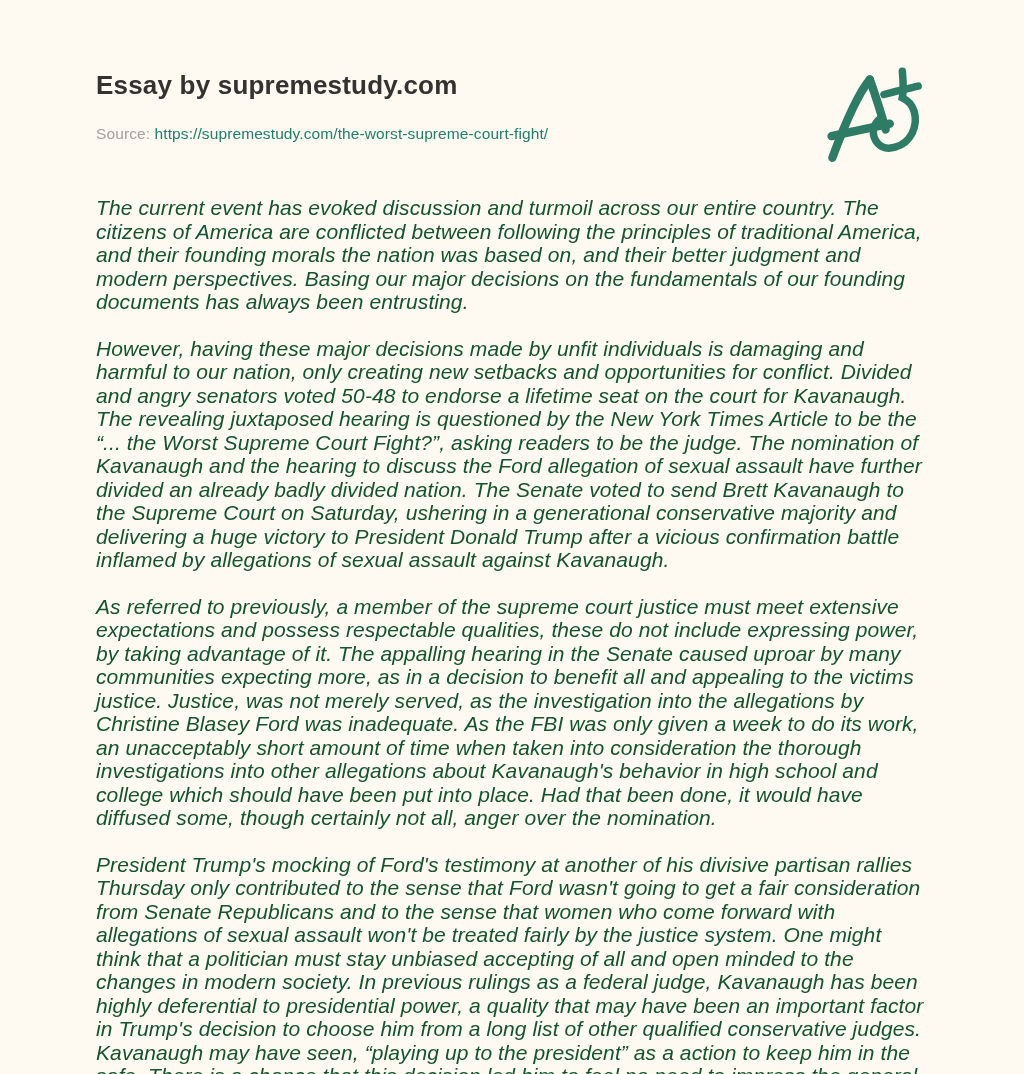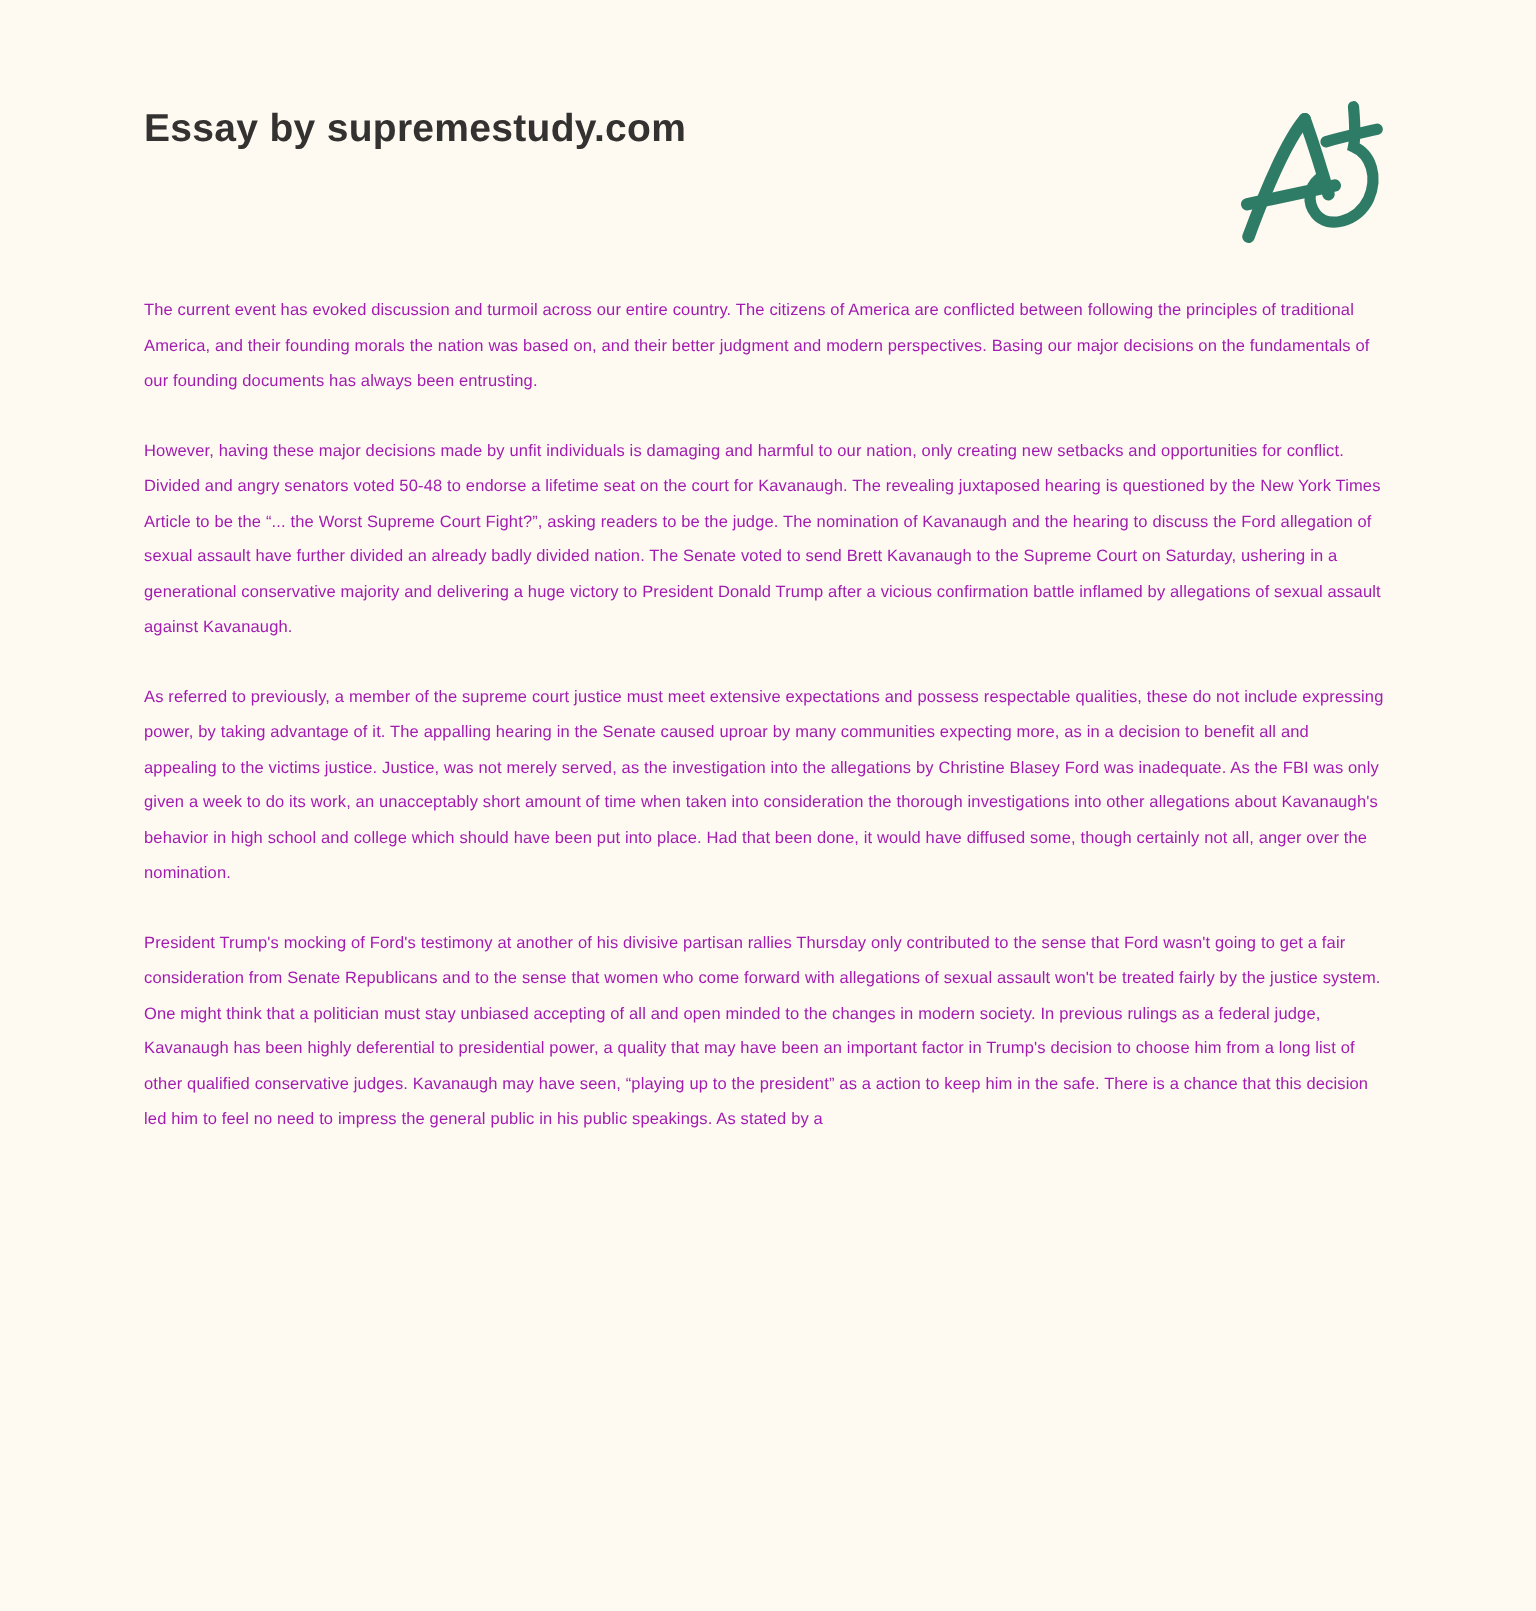--- a/index.html
+++ b/index.html
@@ -81,6 +81,10 @@
   <div class="header">
     <div class="header-left">
       <h1 class="essay-by">Essay by supremestudy.com</h1>
+      <div class="source-line">
+        <span class="source-label">Source:</span>
+        <a class="source-link" href="#">https://supremestudy.com/the-worst-supreme-court-fight/</a>
+      </div>
     </div>
 
     <div class="logo">

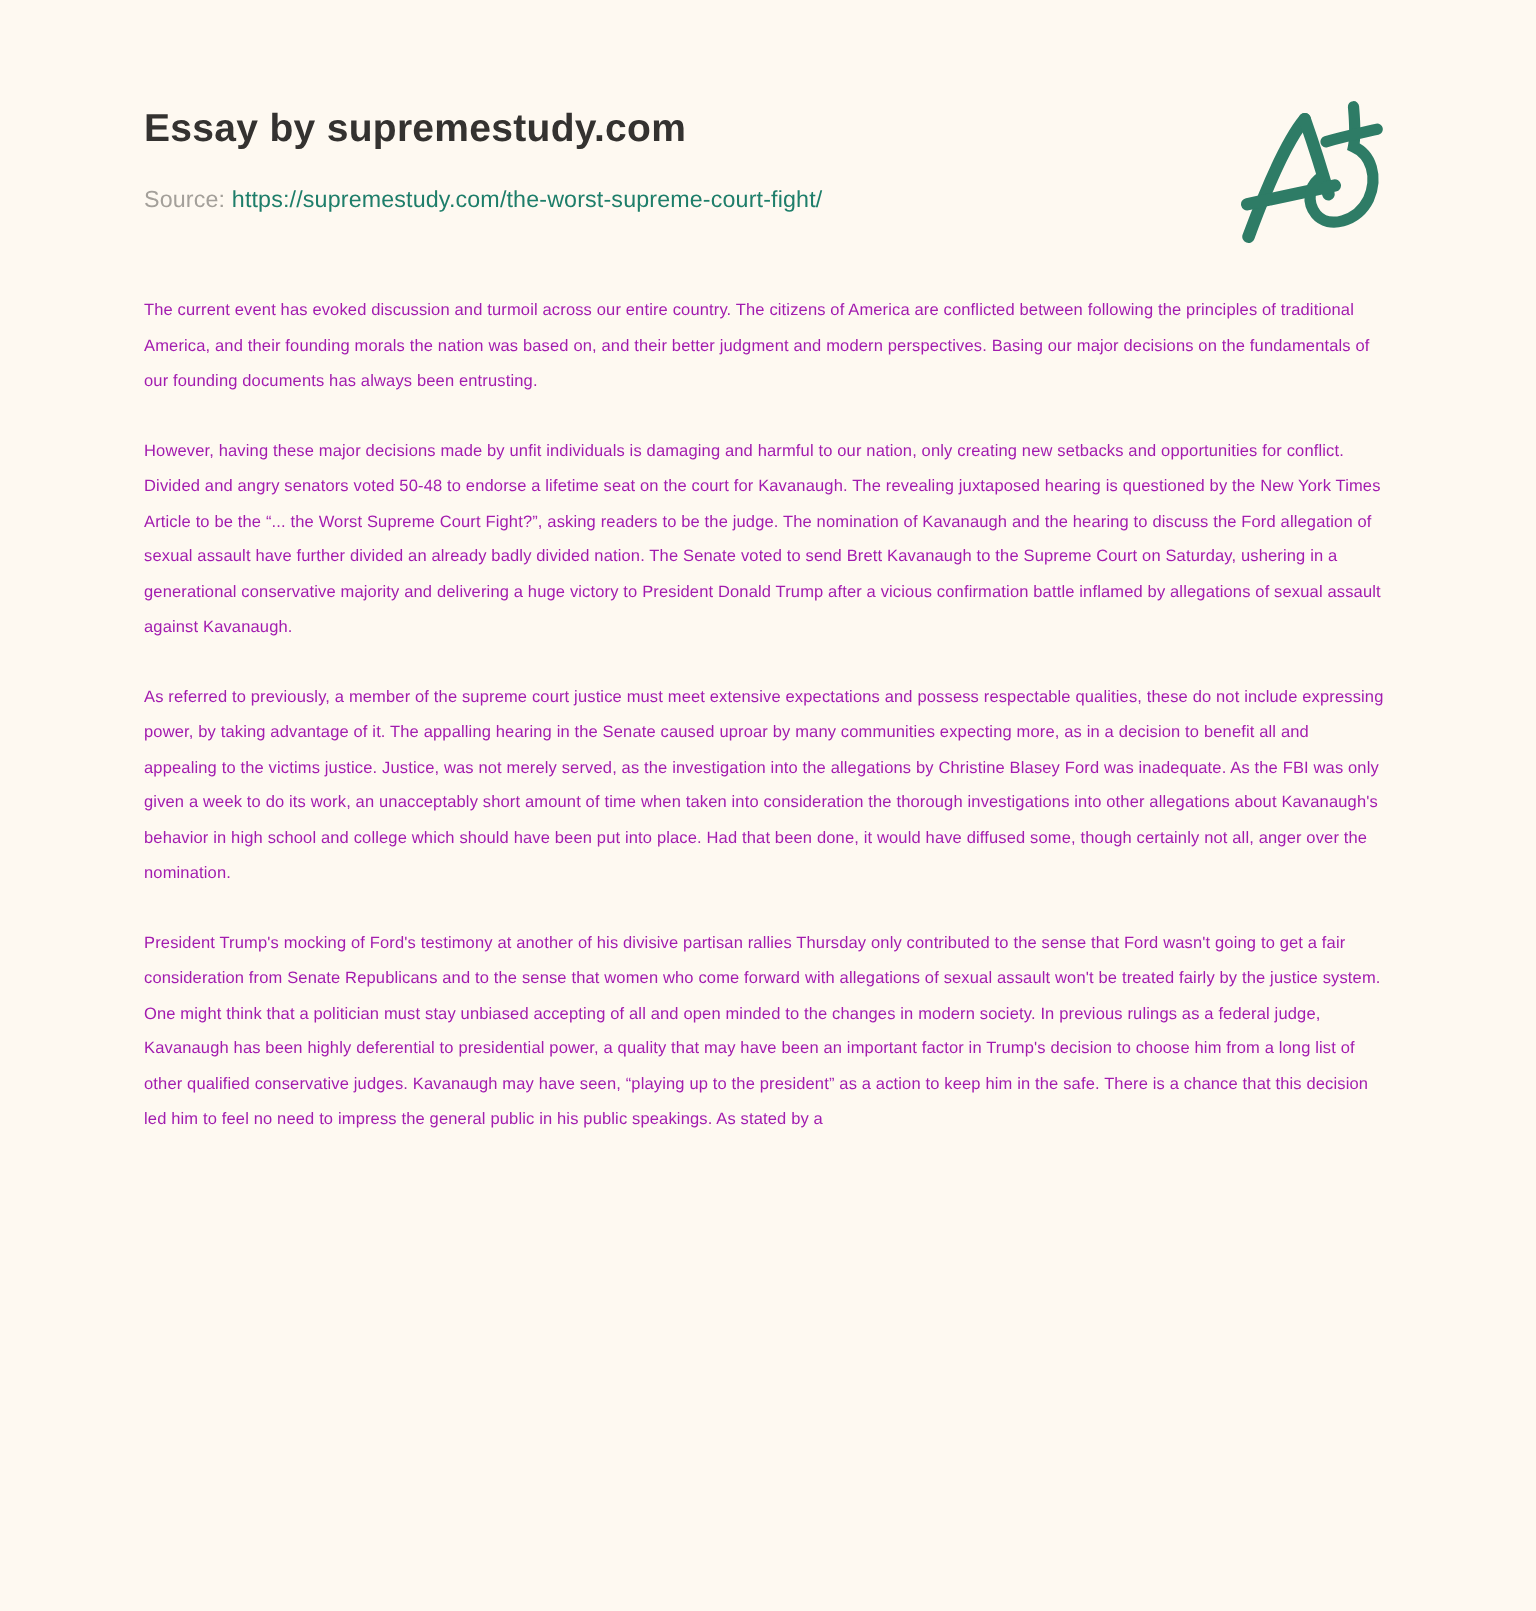--- a/index.html
+++ b/index.html
@@ -65,12 +65,13 @@
     margin-top: 26px;
   }
   .article-body p {
-    font-size: 11px;
+    font-size: 21px;
     line-height: 23.5px;
-    color: #a21caf;
+    color: #14532d;
     letter-spacing: 0.1px;
     margin: 0 0 23px 0;
     max-width: 828px;
+    font-style: italic;
   }
 </style>
 </head>

